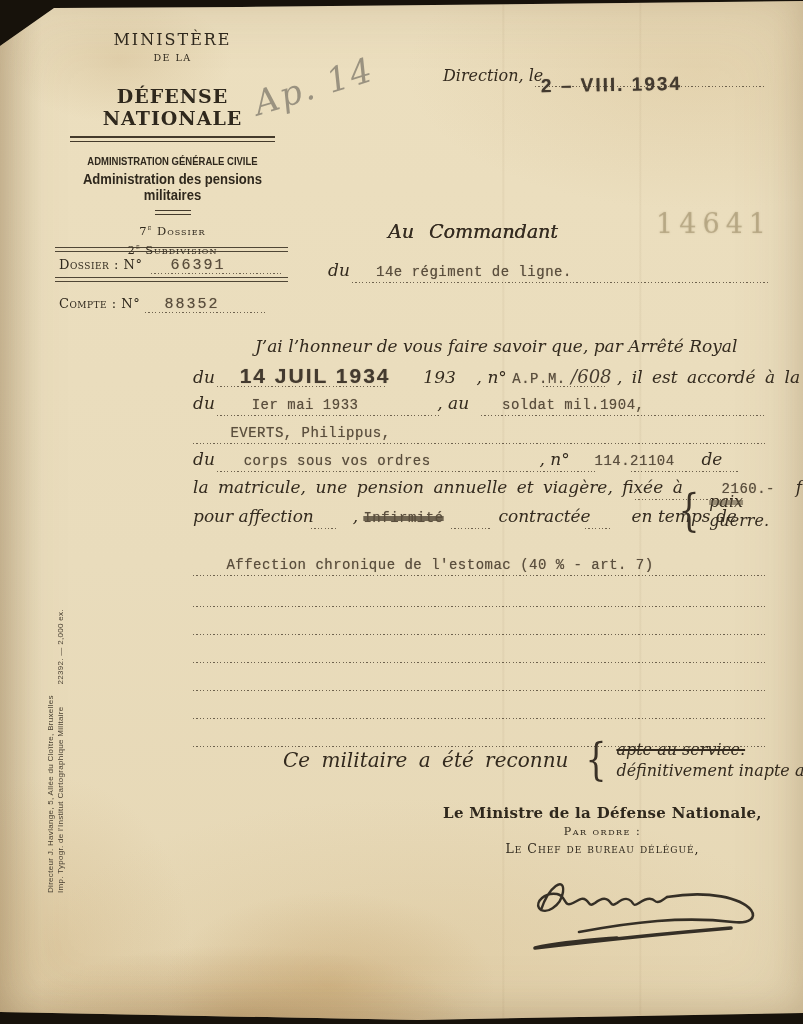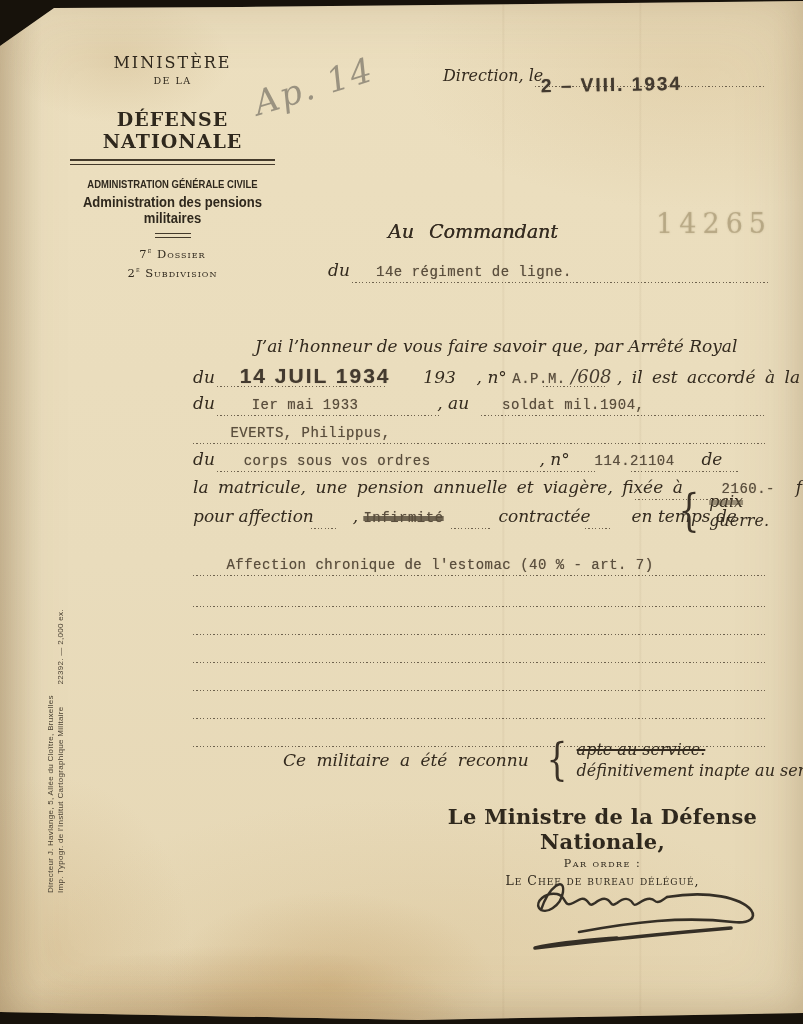--- a/index.html
+++ b/index.html
@@ -51,7 +51,7 @@
   }
   .sp{display:inline-block;}
   
-  .lh{position:absolute;left:55px;top:53px;width:235px;text-align:center;color:#2f281d;}
+  .lh{position:absolute;left:55px;top:30px;width:235px;text-align:center;color:#2f281d;}
   .lh .l1{font-size:16px;letter-spacing:2px;}
   .lh .l2{font-size:9.5px;letter-spacing:1.5px;margin-top:3px;}
   .lh .l3{font-size:19px;font-weight:bold;letter-spacing:1px;margin-top:22px;}

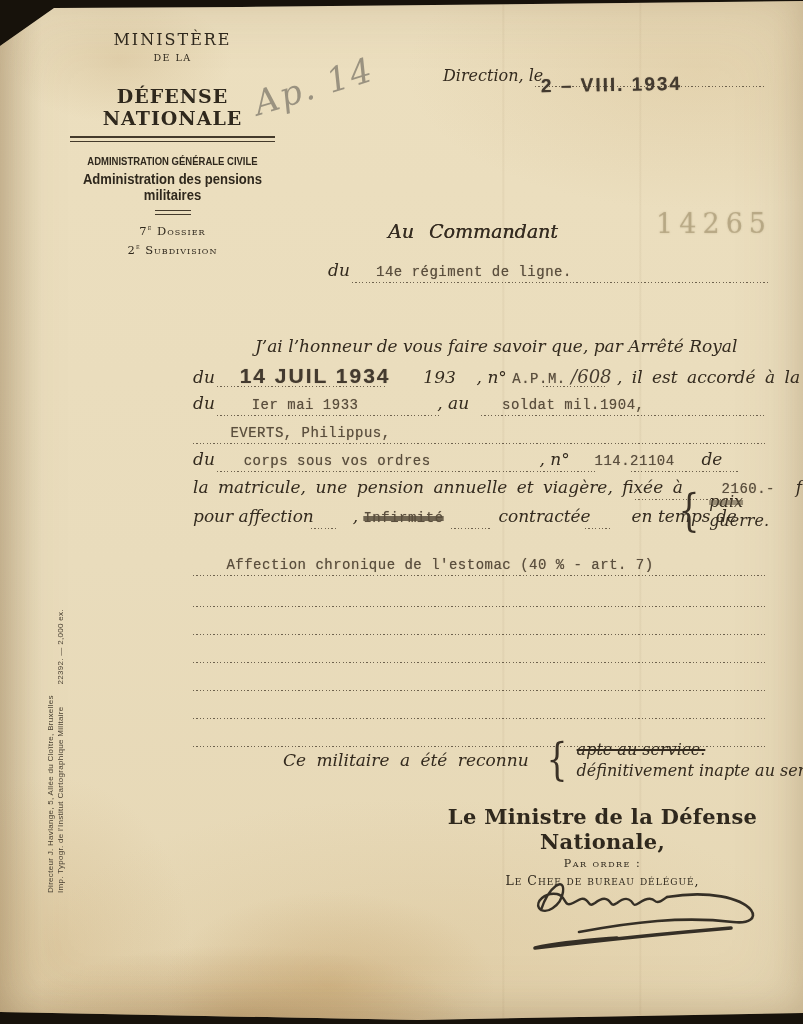--- a/index.html
+++ b/index.html
@@ -138,7 +138,7 @@
 
   <div class="pencil">Ap. 14</div>
 
-  <div class="registry">14265</div>
+  <div class="registry">14641</div>
 
   <div class="salutation it printed">Au Commandant</div>
   <div class="unitline printed">

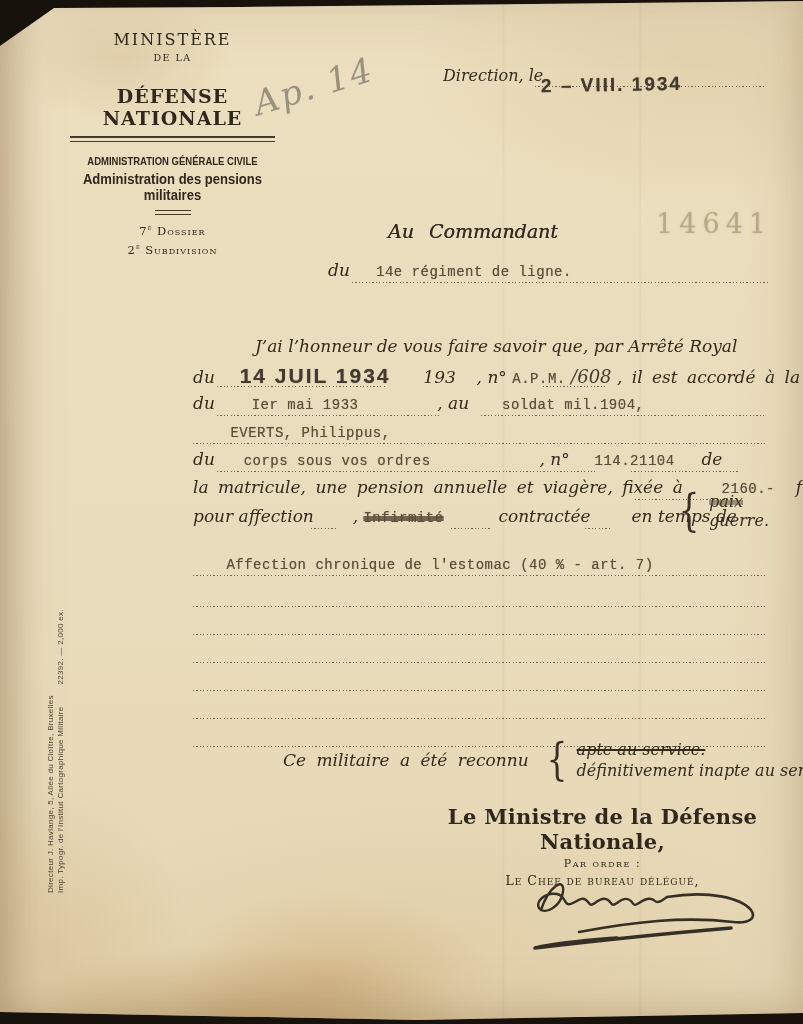--- a/index.html
+++ b/index.html
@@ -129,6 +129,22 @@
     <div class="sub sc"><span>2</span><sup>e</sup> <span>Subdivision</span></div>
   </div>
 
+  <div class="dossierbox">
+    <div class="rule2"></div>
+    <div class="numrow">
+      <span class="lab sc">Dossier : N°</span>
+      <span class="sp" style="width:18px"></span>
+      <span class="typed">66391</span>
+      <i class="dline" style="left:96px;right:6px"></i>
+    </div>
+    <div class="rule2"></div>
+    <div class="numrow comptegap">
+      <span class="lab sc">Compte : N°</span>
+      <span class="sp" style="width:14px"></span>
+      <span class="typed">88352</span>
+      <i class="dline" style="left:90px;right:22px"></i>
+    </div>
+  </div>
 
   <div class="dateline printed">
     <span class="place it">Direction, le</span>

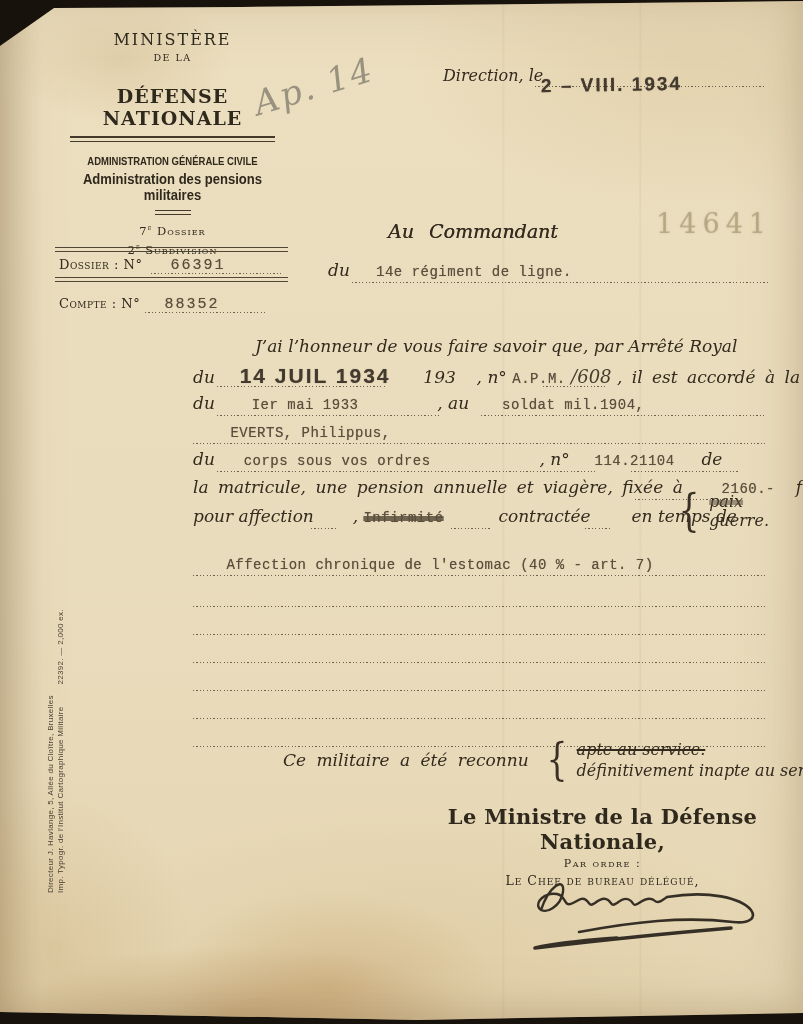--- a/index.html
+++ b/index.html
@@ -95,7 +95,7 @@
   .brace{font-size:44px;font-weight:200;color:#3a3126;transform:scaleX(.75);line-height:1;}
   .braceCol{margin-left:6px;font-size:16px;line-height:19px;}
   .recog{position:absolute;left:283px;top:738px;width:480px;display:flex;align-items:center;white-space:nowrap;color:#332a1e;}
-  .recog .lead{font-size:17px;word-spacing:5px;}
+  .recog .lead{font-size:20px;word-spacing:5px;}
   .sigblock{position:absolute;left:430px;top:804px;width:345px;text-align:center;color:#2f281d;}
   .sigblock .min{font-size:21px;font-weight:bold;letter-spacing:.3px;}
   .sigblock .po{font-size:11px;letter-spacing:1.5px;margin-top:3px;}

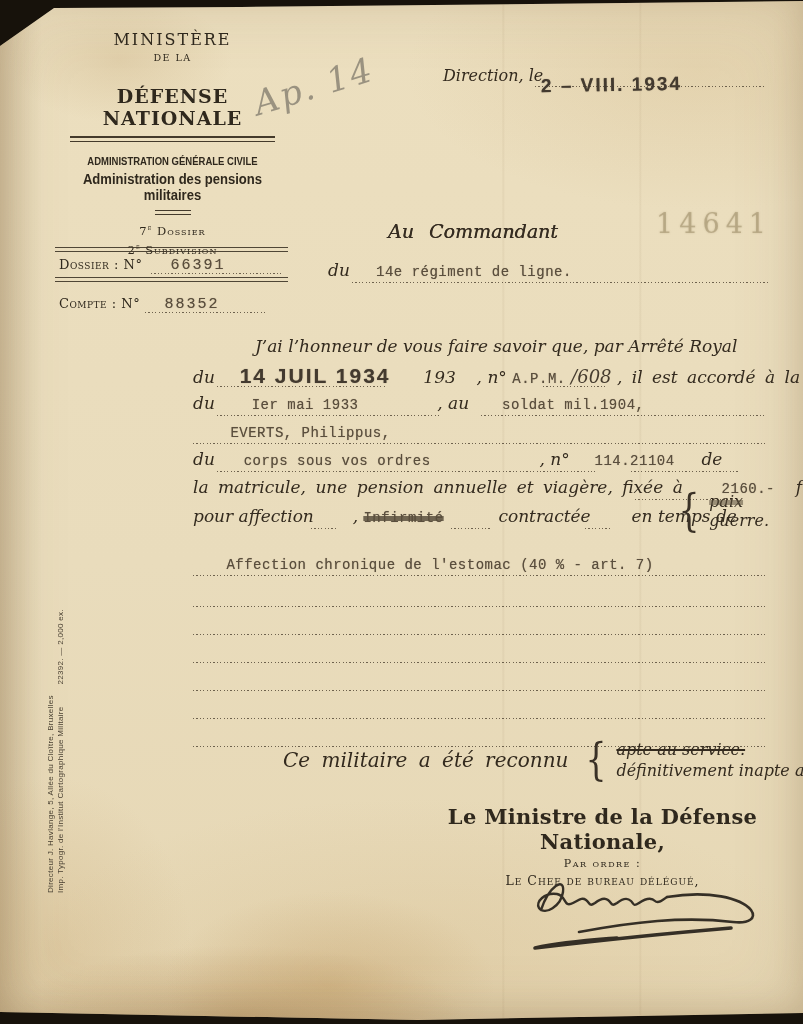--- a/index.html
+++ b/index.html
@@ -97,7 +97,7 @@
   .recog{position:absolute;left:283px;top:738px;width:480px;display:flex;align-items:center;white-space:nowrap;color:#332a1e;}
   .recog .lead{font-size:20px;word-spacing:5px;}
   .sigblock{position:absolute;left:430px;top:804px;width:345px;text-align:center;color:#2f281d;}
-  .sigblock .min{font-size:21px;font-weight:bold;letter-spacing:.3px;}
+  .sigblock .min{font-size:15px;font-weight:bold;letter-spacing:.3px;}
   .sigblock .po{font-size:11px;letter-spacing:1.5px;margin-top:3px;}
   .sigblock .pd{font-size:13.5px;margin-top:2px;}
   .sigblock .chef{font-size:12.5px;letter-spacing:1px;margin-top:3px;}

